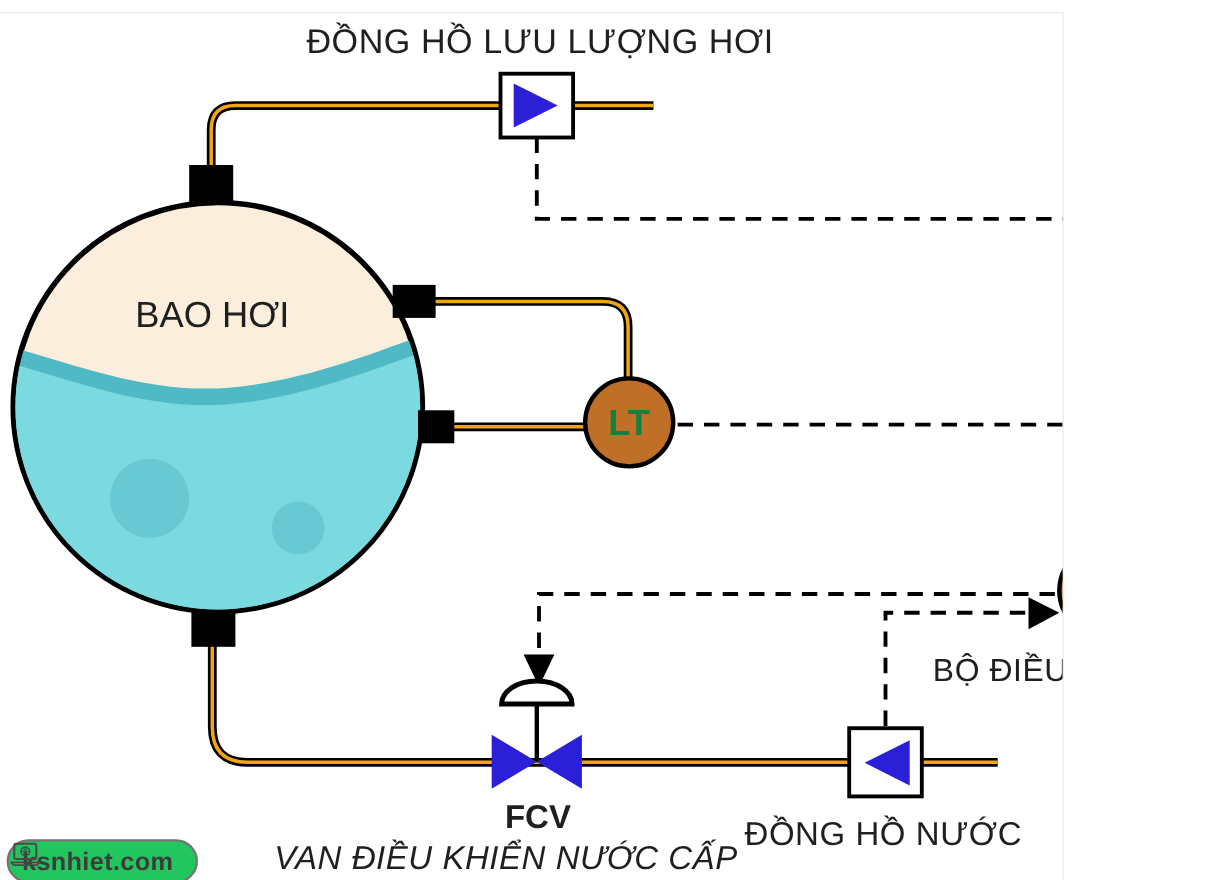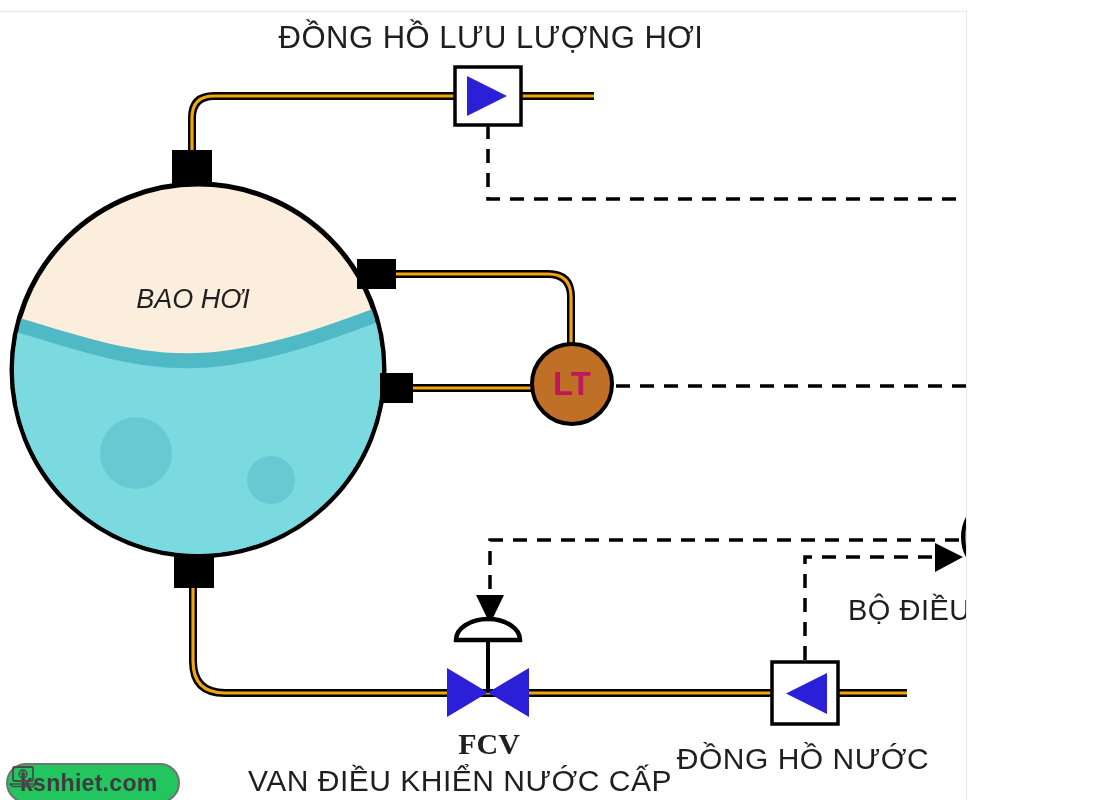--- a/index.html
+++ b/index.html
@@ -144,7 +144,7 @@
 
   <div class="lbl cap ctr" style="left:491px;top:10px;font-size:31px;">ĐỒNG HỒ LƯU LƯỢNG HƠI</div>
 
-  <div class="lbl ctr" style="left:193px;top:273px;font-size:27px;font-weight:500;font-style:italic;">BAO HƠI</div>
+  <div class="lbl ctr" style="left:193px;top:257px;font-size:33px;font-weight:500;">BAO HƠI</div>
 
   <div class="tag" style="left:572px;top:372px;font-size:33px;">LT</div>
 

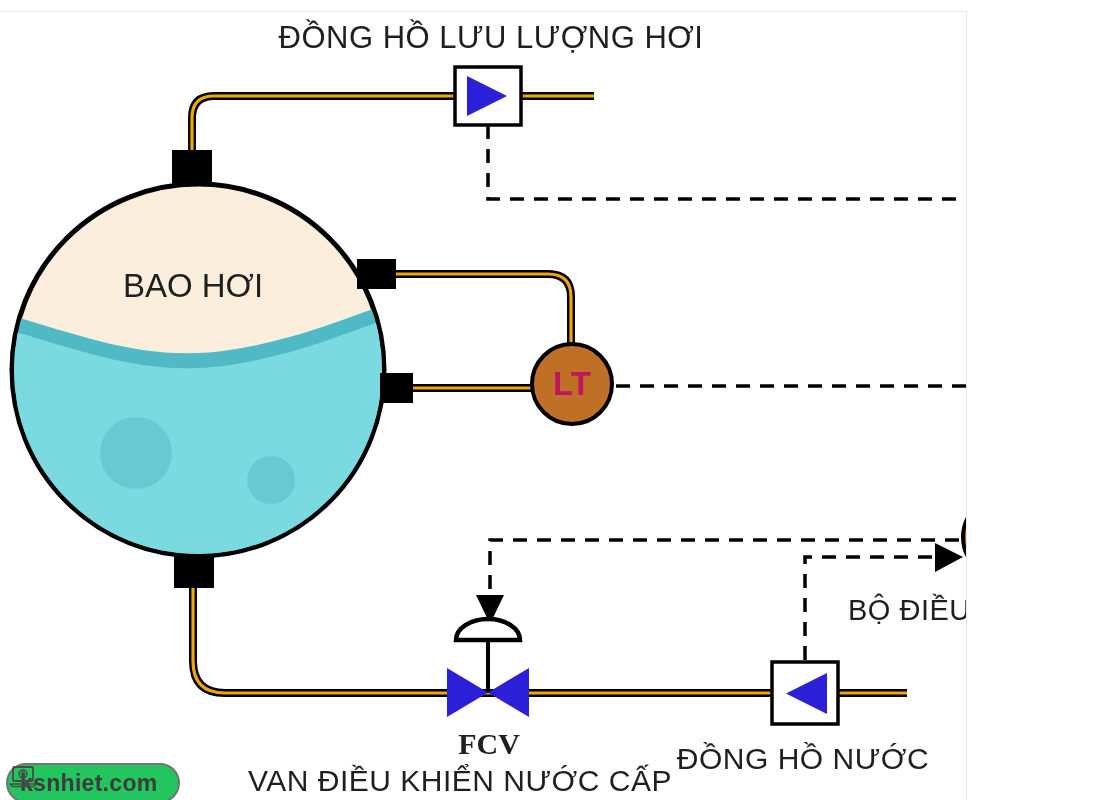--- a/index.html
+++ b/index.html
@@ -13,7 +13,7 @@
   .lbl{position:absolute;color:#1f1f1f;white-space:nowrap;line-height:1.05;}
   .cap{font-size:30px;font-weight:500;letter-spacing:.5px;}
   .ctr{transform:translateX(-50%);}
-  .tag{position:absolute;color:#be185d;font-weight:bold;transform:translate(-50%,-50%);}
+  .tag{position:absolute;color:#15803d;font-weight:bold;transform:translate(-50%,-50%);}
   .badge{
     position:absolute;left:6px;top:751px;height:40px;padding:0 20px 0 12px;
     background:#22c55e;border:2px solid #737373;border-radius:22px;

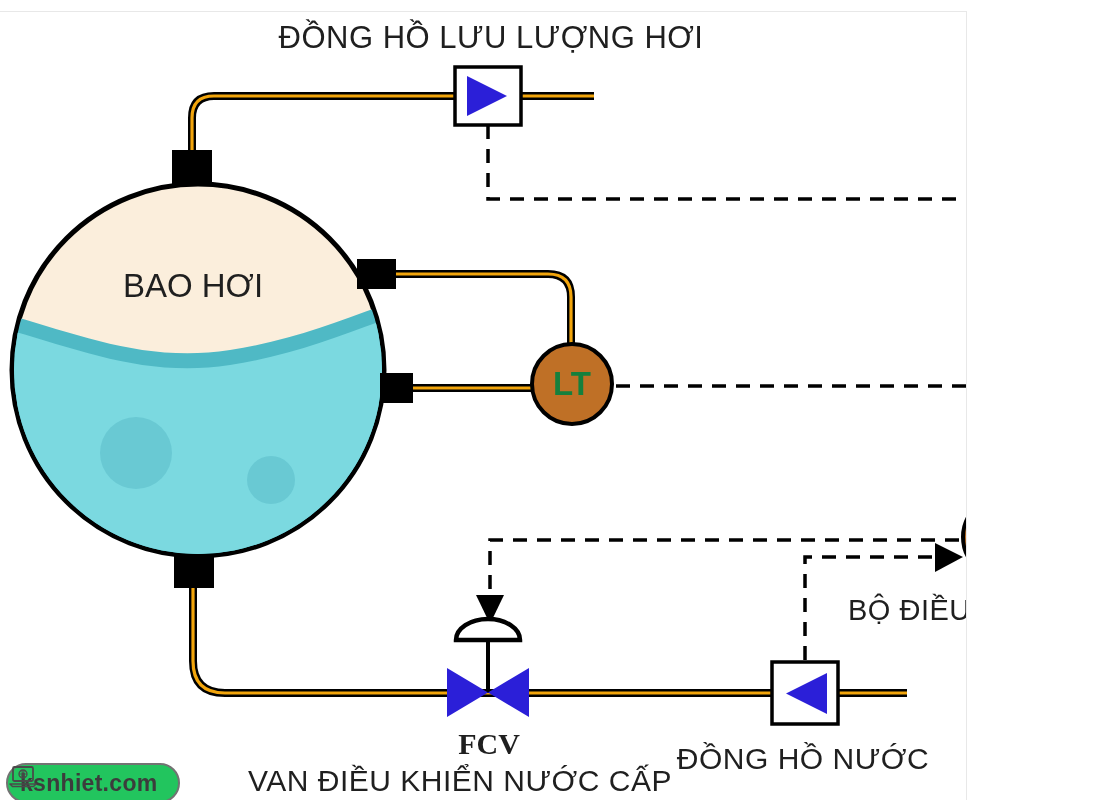--- a/index.html
+++ b/index.html
@@ -151,7 +151,7 @@
   <div class="tag" style="left:1004px;top:546px;font-size:31px;">LIC</div>
   <div class="lbl cap" style="left:848px;top:583px;font-size:29px;">BỘ ĐIỀU HIỂN HIỂN</div>
 
-  <div class="lbl ctr" style="left:489px;top:716px;font-size:30px;font-weight:bold;font-family:Liberation Serif, serif;">FCV</div>
+  <div class="lbl ctr" style="left:489px;top:716px;font-size:30px;font-weight:bold;">FCV</div>
   <div class="lbl cap ctr" style="left:460px;top:753px;">VAN ĐIỀU KHIỂN NƯỚC CẤP</div>
 
   <div class="lbl cap ctr" style="left:803px;top:731px;text-align:right;">ĐỒNG HỒ NƯỚC</div>

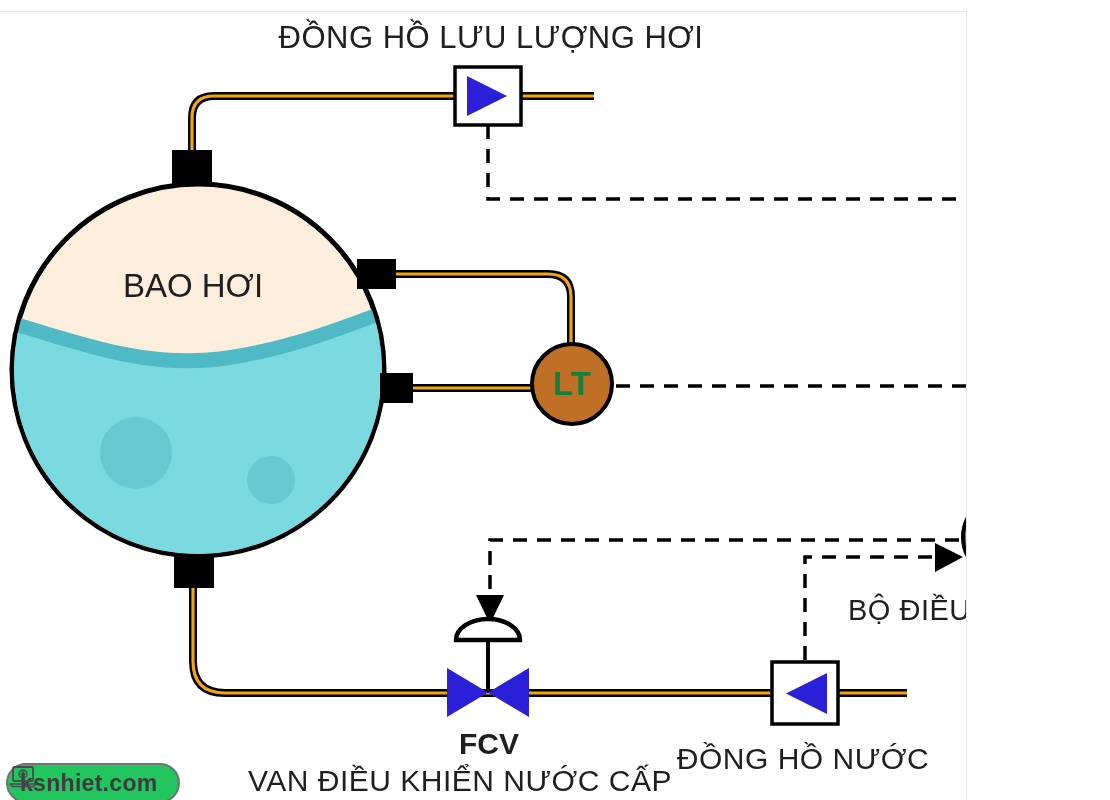--- a/index.html
+++ b/index.html
@@ -152,7 +152,7 @@
   <div class="lbl cap" style="left:848px;top:583px;font-size:29px;">BỘ ĐIỀU HIỂN HIỂN</div>
 
   <div class="lbl ctr" style="left:489px;top:716px;font-size:30px;font-weight:bold;">FCV</div>
-  <div class="lbl cap ctr" style="left:460px;top:753px;">VAN ĐIỀU KHIỂN NƯỚC CẤP</div>
+  <div class="lbl cap ctr" style="left:460px;top:753px;font-style:italic;">VAN ĐIỀU KHIỂN NƯỚC CẤP</div>
 
   <div class="lbl cap ctr" style="left:803px;top:731px;text-align:right;">ĐỒNG HỒ NƯỚC</div>
 

